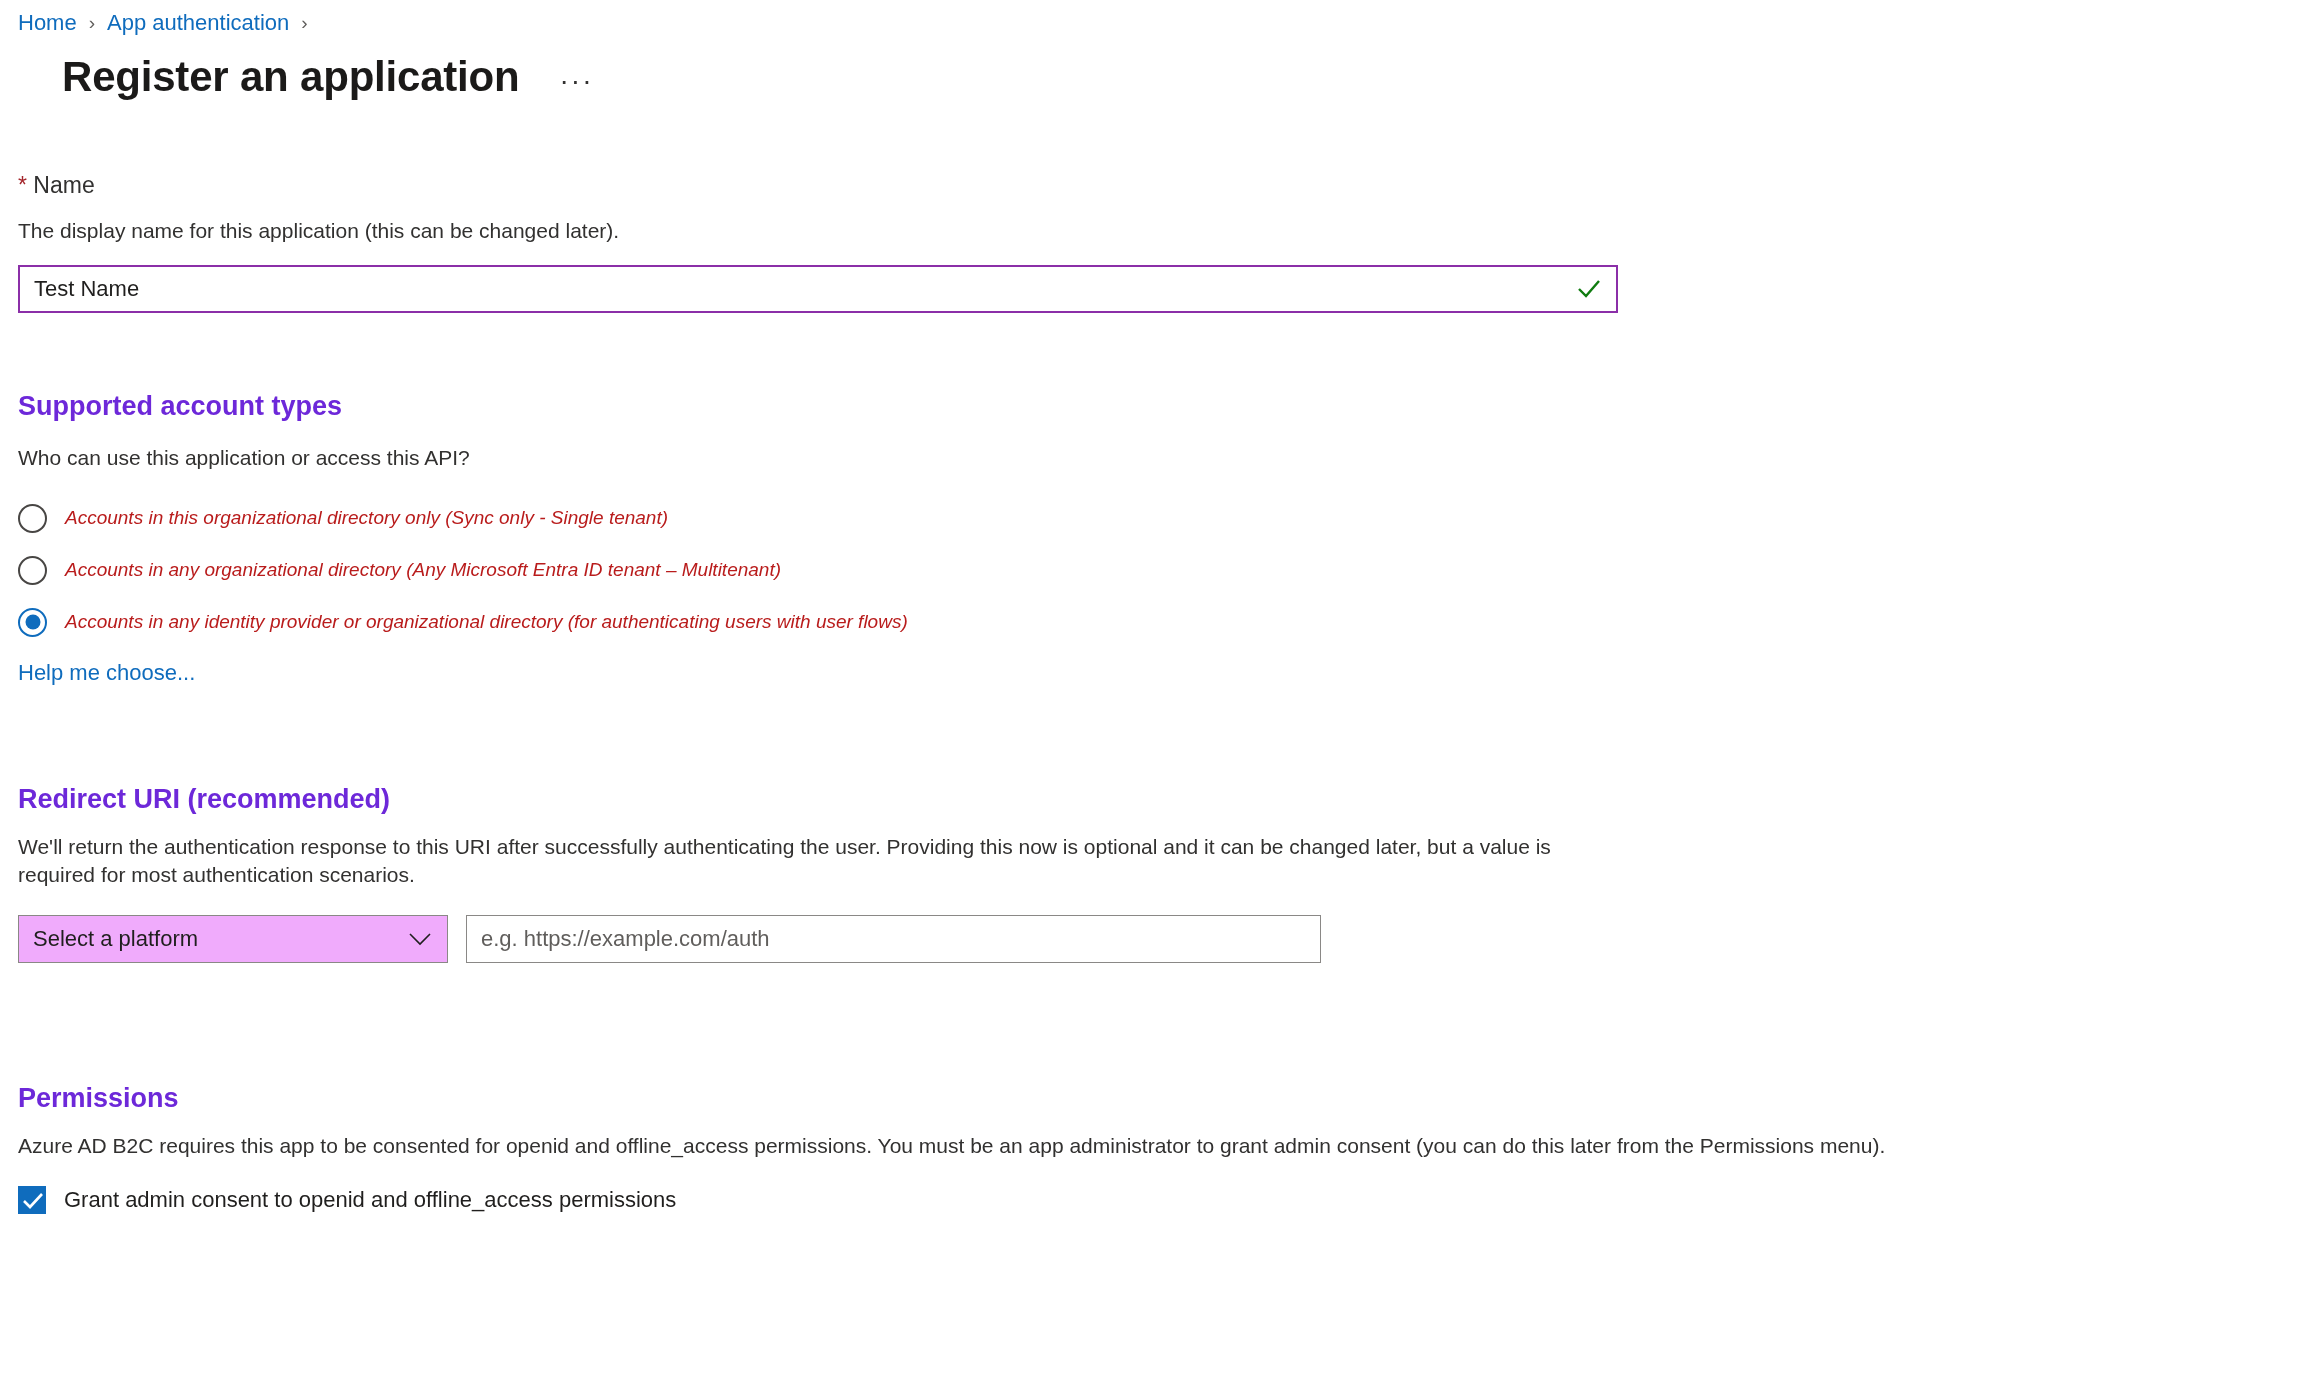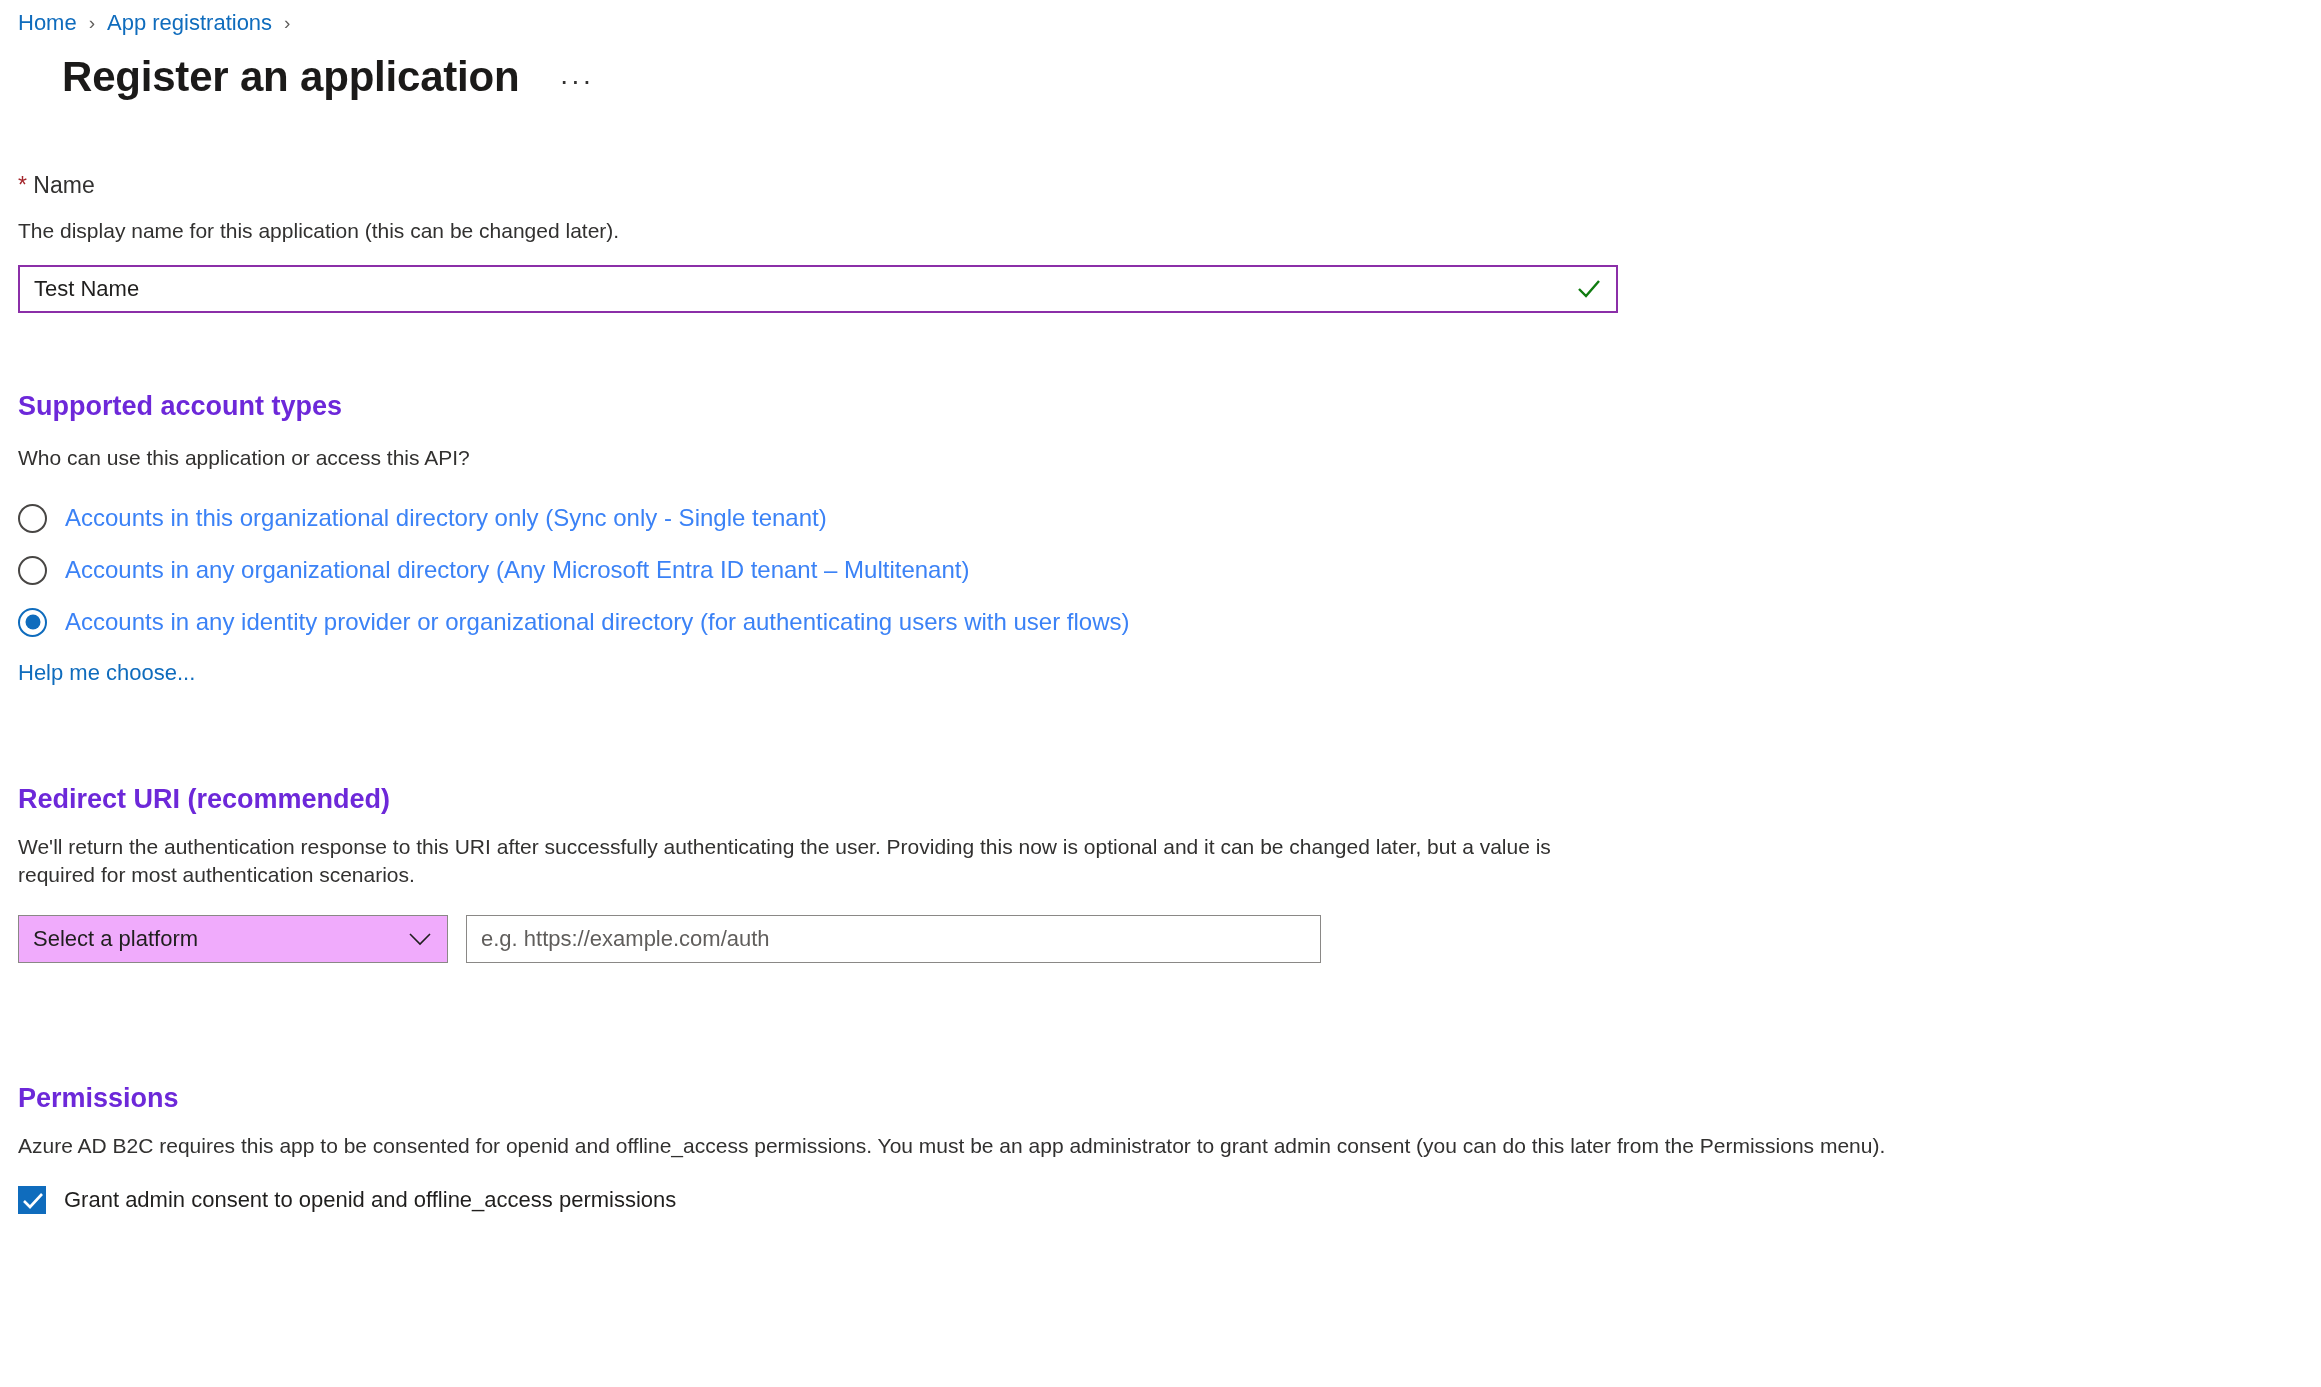--- a/index.html
+++ b/index.html
@@ -249,7 +249,7 @@
   <div class="breadcrumb">
     <a>Home</a>
     <span class="sep">›</span>
-    <a>App registrations</a>
+    <a>App authentication</a>
     <span class="sep">›</span>
   </div>
 

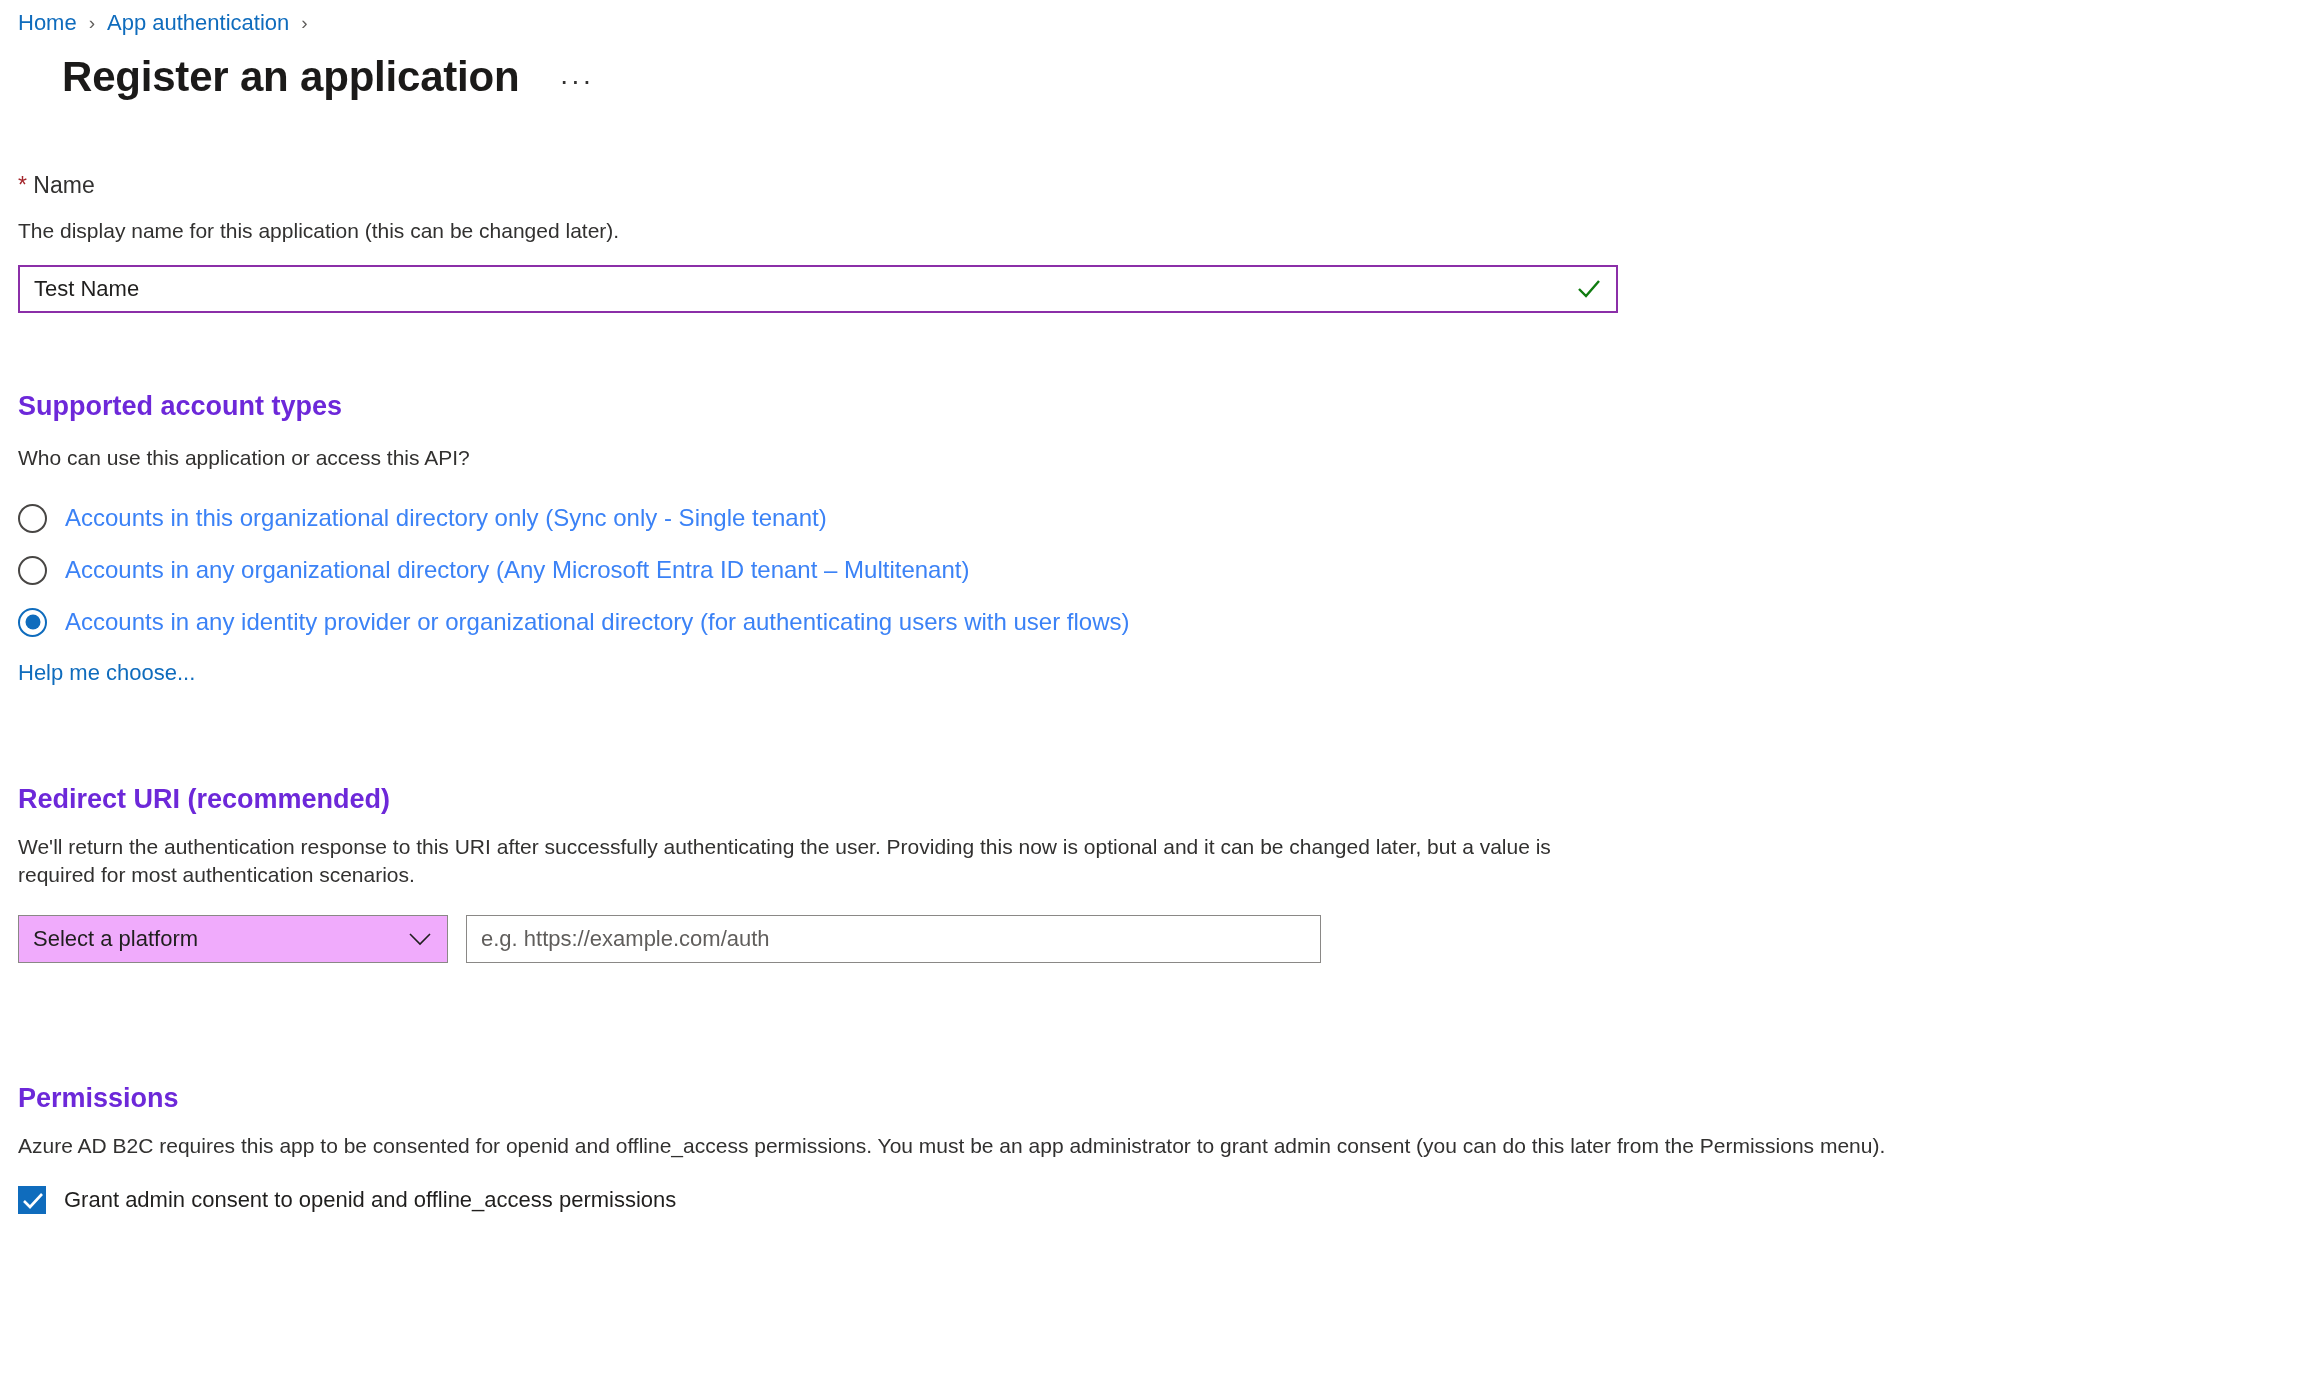--- a/index.html
+++ b/index.html
@@ -153,8 +153,9 @@
     transform: translate(-50%, -50%);
   }
   .radio-label {
-    font-size: 24px;
-    color: #3b82f6;
+    font-size: 19px;
+    color: #b91c1c;
+    font-style: italic;
   }
   .link {
     color: #0f6cbd;

